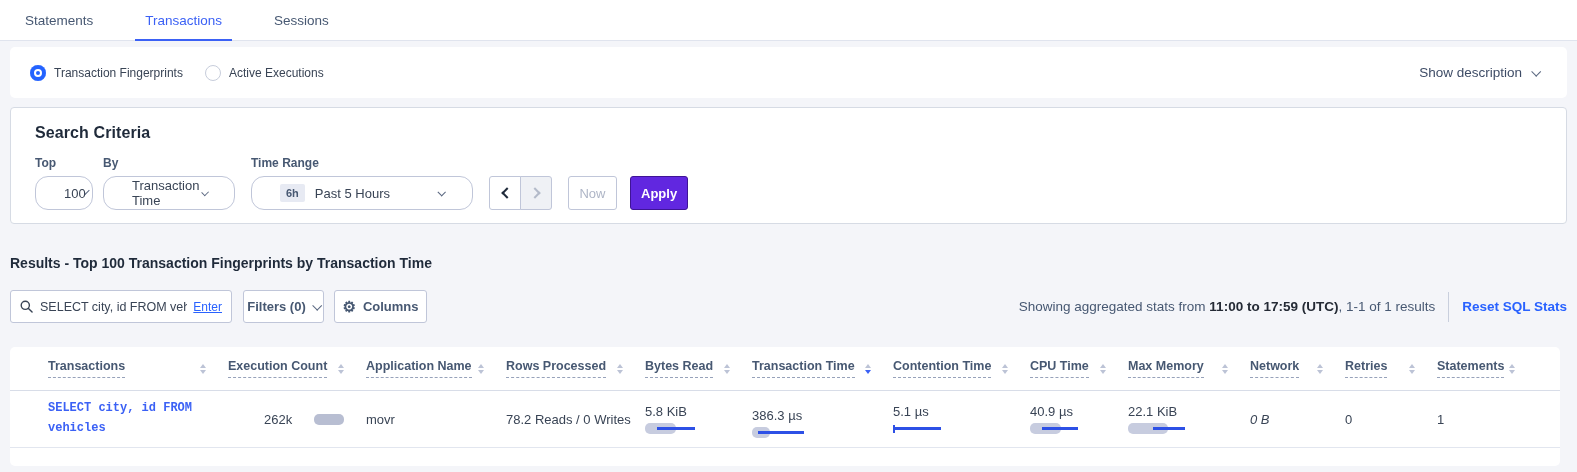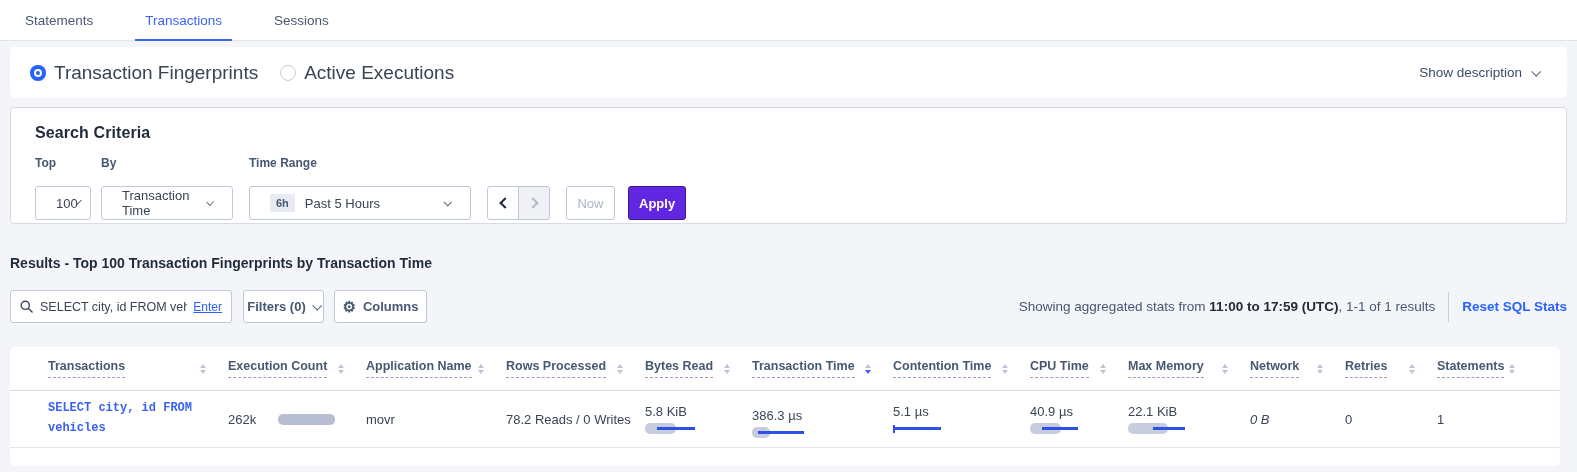--- a/index.html
+++ b/index.html
@@ -44,7 +44,7 @@
   .radio-dot.off {
     background:#fff; box-shadow:none; border:1px solid #c7cddb;
   }
-  .radio-label { font-size:19px; color:#394455; }
+  .radio-label { font-size:12px; color:#394455; }
   .show-desc {
     margin-left:auto; display:flex; align-items:center; gap:10px;
     font-size:13.5px; color:#3e4c66; cursor:pointer;

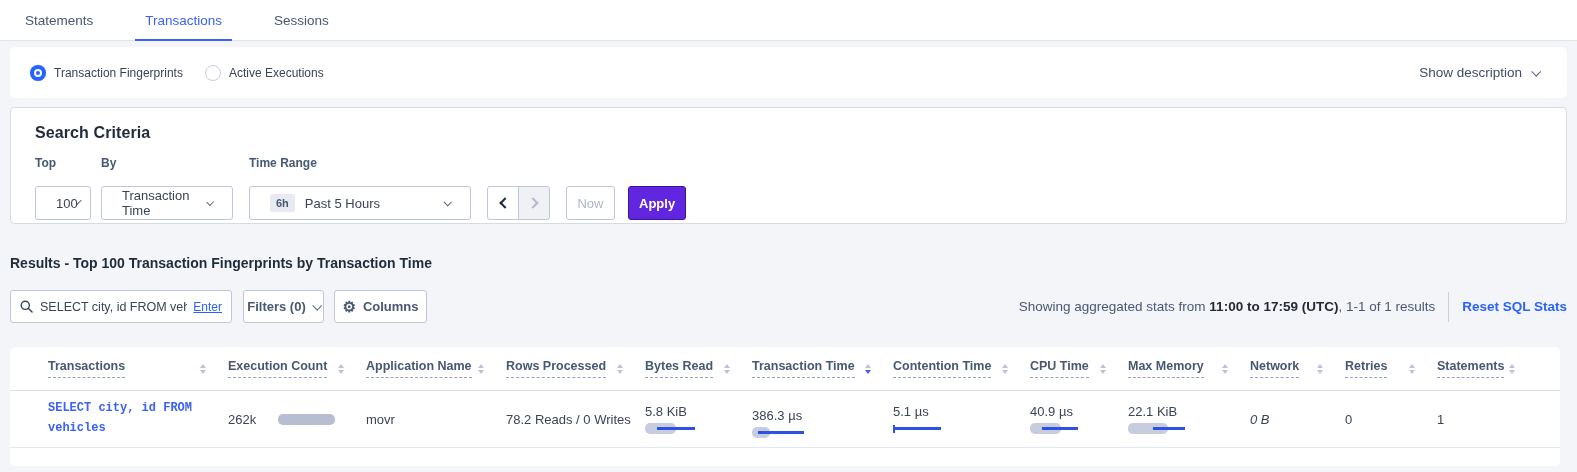--- a/index.html
+++ b/index.html
@@ -66,7 +66,7 @@
   .sc-title { font-size:16px; font-weight:700; color:#1f2a3a; letter-spacing:.1px; }
   .sc-row { display:flex; align-items:flex-end; margin-top:14px; }
   .sc-field { display:flex; flex-direction:column; }
-  .sc-label { font-size:12px; font-weight:700; color:#475872; margin-bottom:16px; }
+  .sc-label { font-size:12px; font-weight:700; color:#475872; margin-bottom:6px; }
   .select {
     height:34px; border:1px solid #c0c6d9; border-radius:3px; background:#fff;
     display:flex; align-items:center; padding:0 20px;

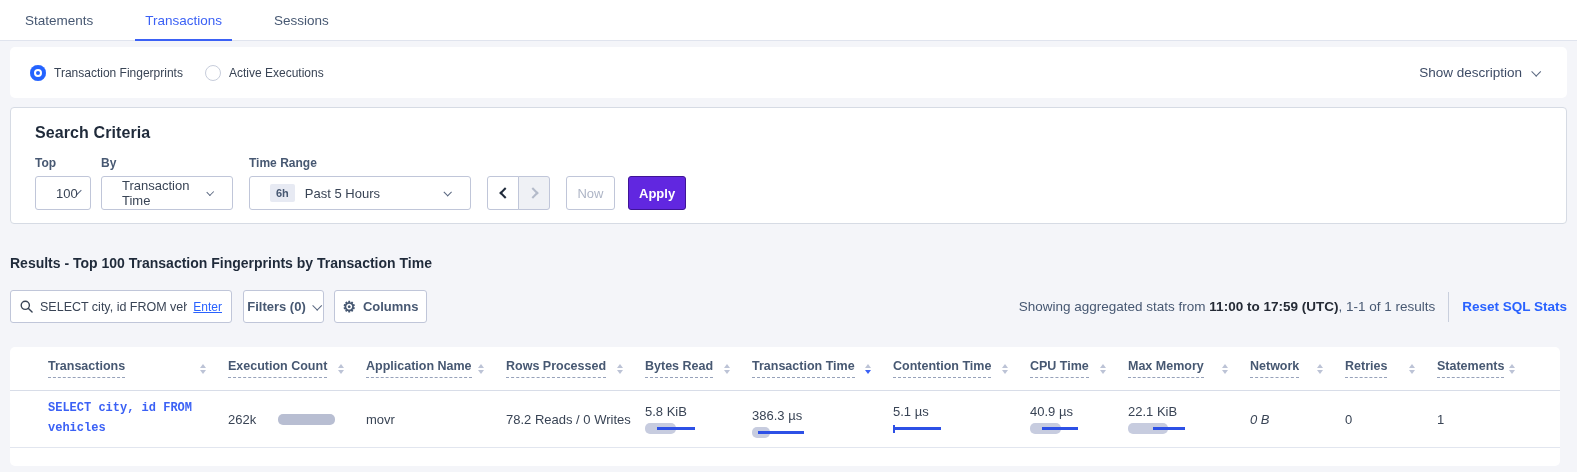--- a/index.html
+++ b/index.html
@@ -68,8 +68,8 @@
   .sc-field { display:flex; flex-direction:column; }
   .sc-label { font-size:12px; font-weight:700; color:#475872; margin-bottom:6px; }
   .select {
-    height:34px; border:1px solid #c0c6d9; border-radius:3px; background:#fff;
-    display:flex; align-items:center; padding:0 20px;
+    height:34px; border:1px solid #c0c6d9; border-radius:13px; background:#fff;
+    display:flex; align-items:center; padding:0 28px;
     font-size:13px; color:#394455; cursor:pointer;
   }
   .select .chev { margin-left:auto; width:6px; height:6px; }

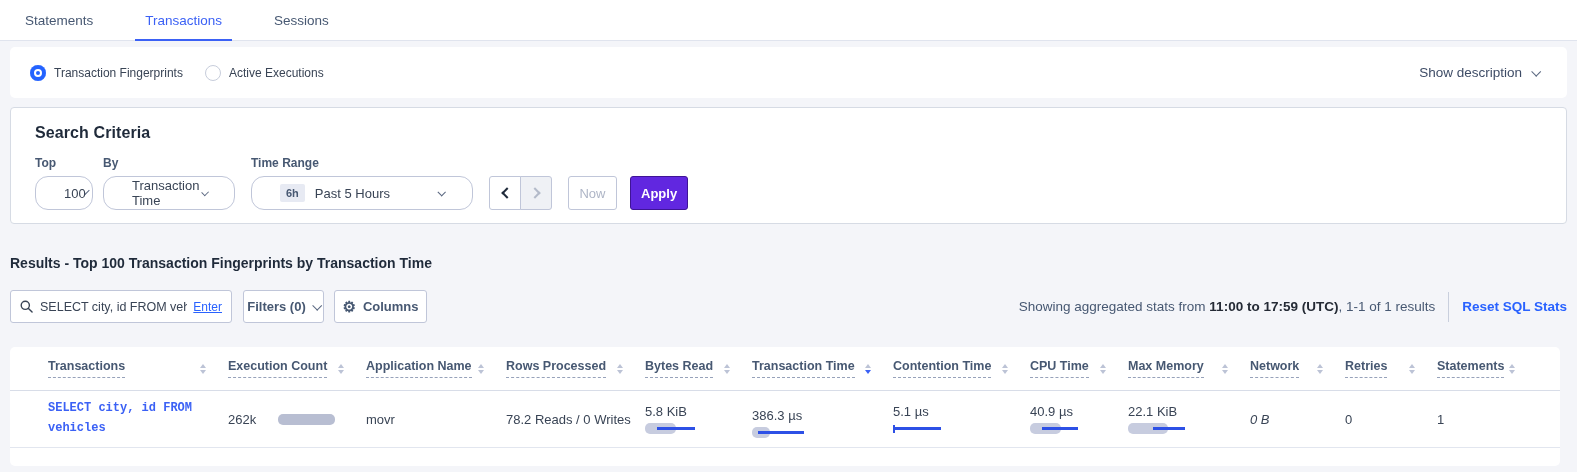--- a/index.html
+++ b/index.html
@@ -175,7 +175,7 @@
     font-family:"Liberation Mono","DejaVu Sans Mono",monospace;
     font-size:12px; font-weight:700; color:#3b61f5; line-height:1.65; cursor:pointer;
   }
-  .cbar-wrap { display:flex; align-items:center; }
+  .cbar-wrap { display:flex; align-items:center;margin-left:36px; }
   .cbar { display:inline-block; height:11px; border-radius:5px; background:#b8bed2; margin-left:22px; }
   .mini { position:relative; height:12px; margin-top:4px; }
   .mini-bar { position:absolute; left:0; top:0; height:11px; border-radius:5px; background:#c7ccdf; }

